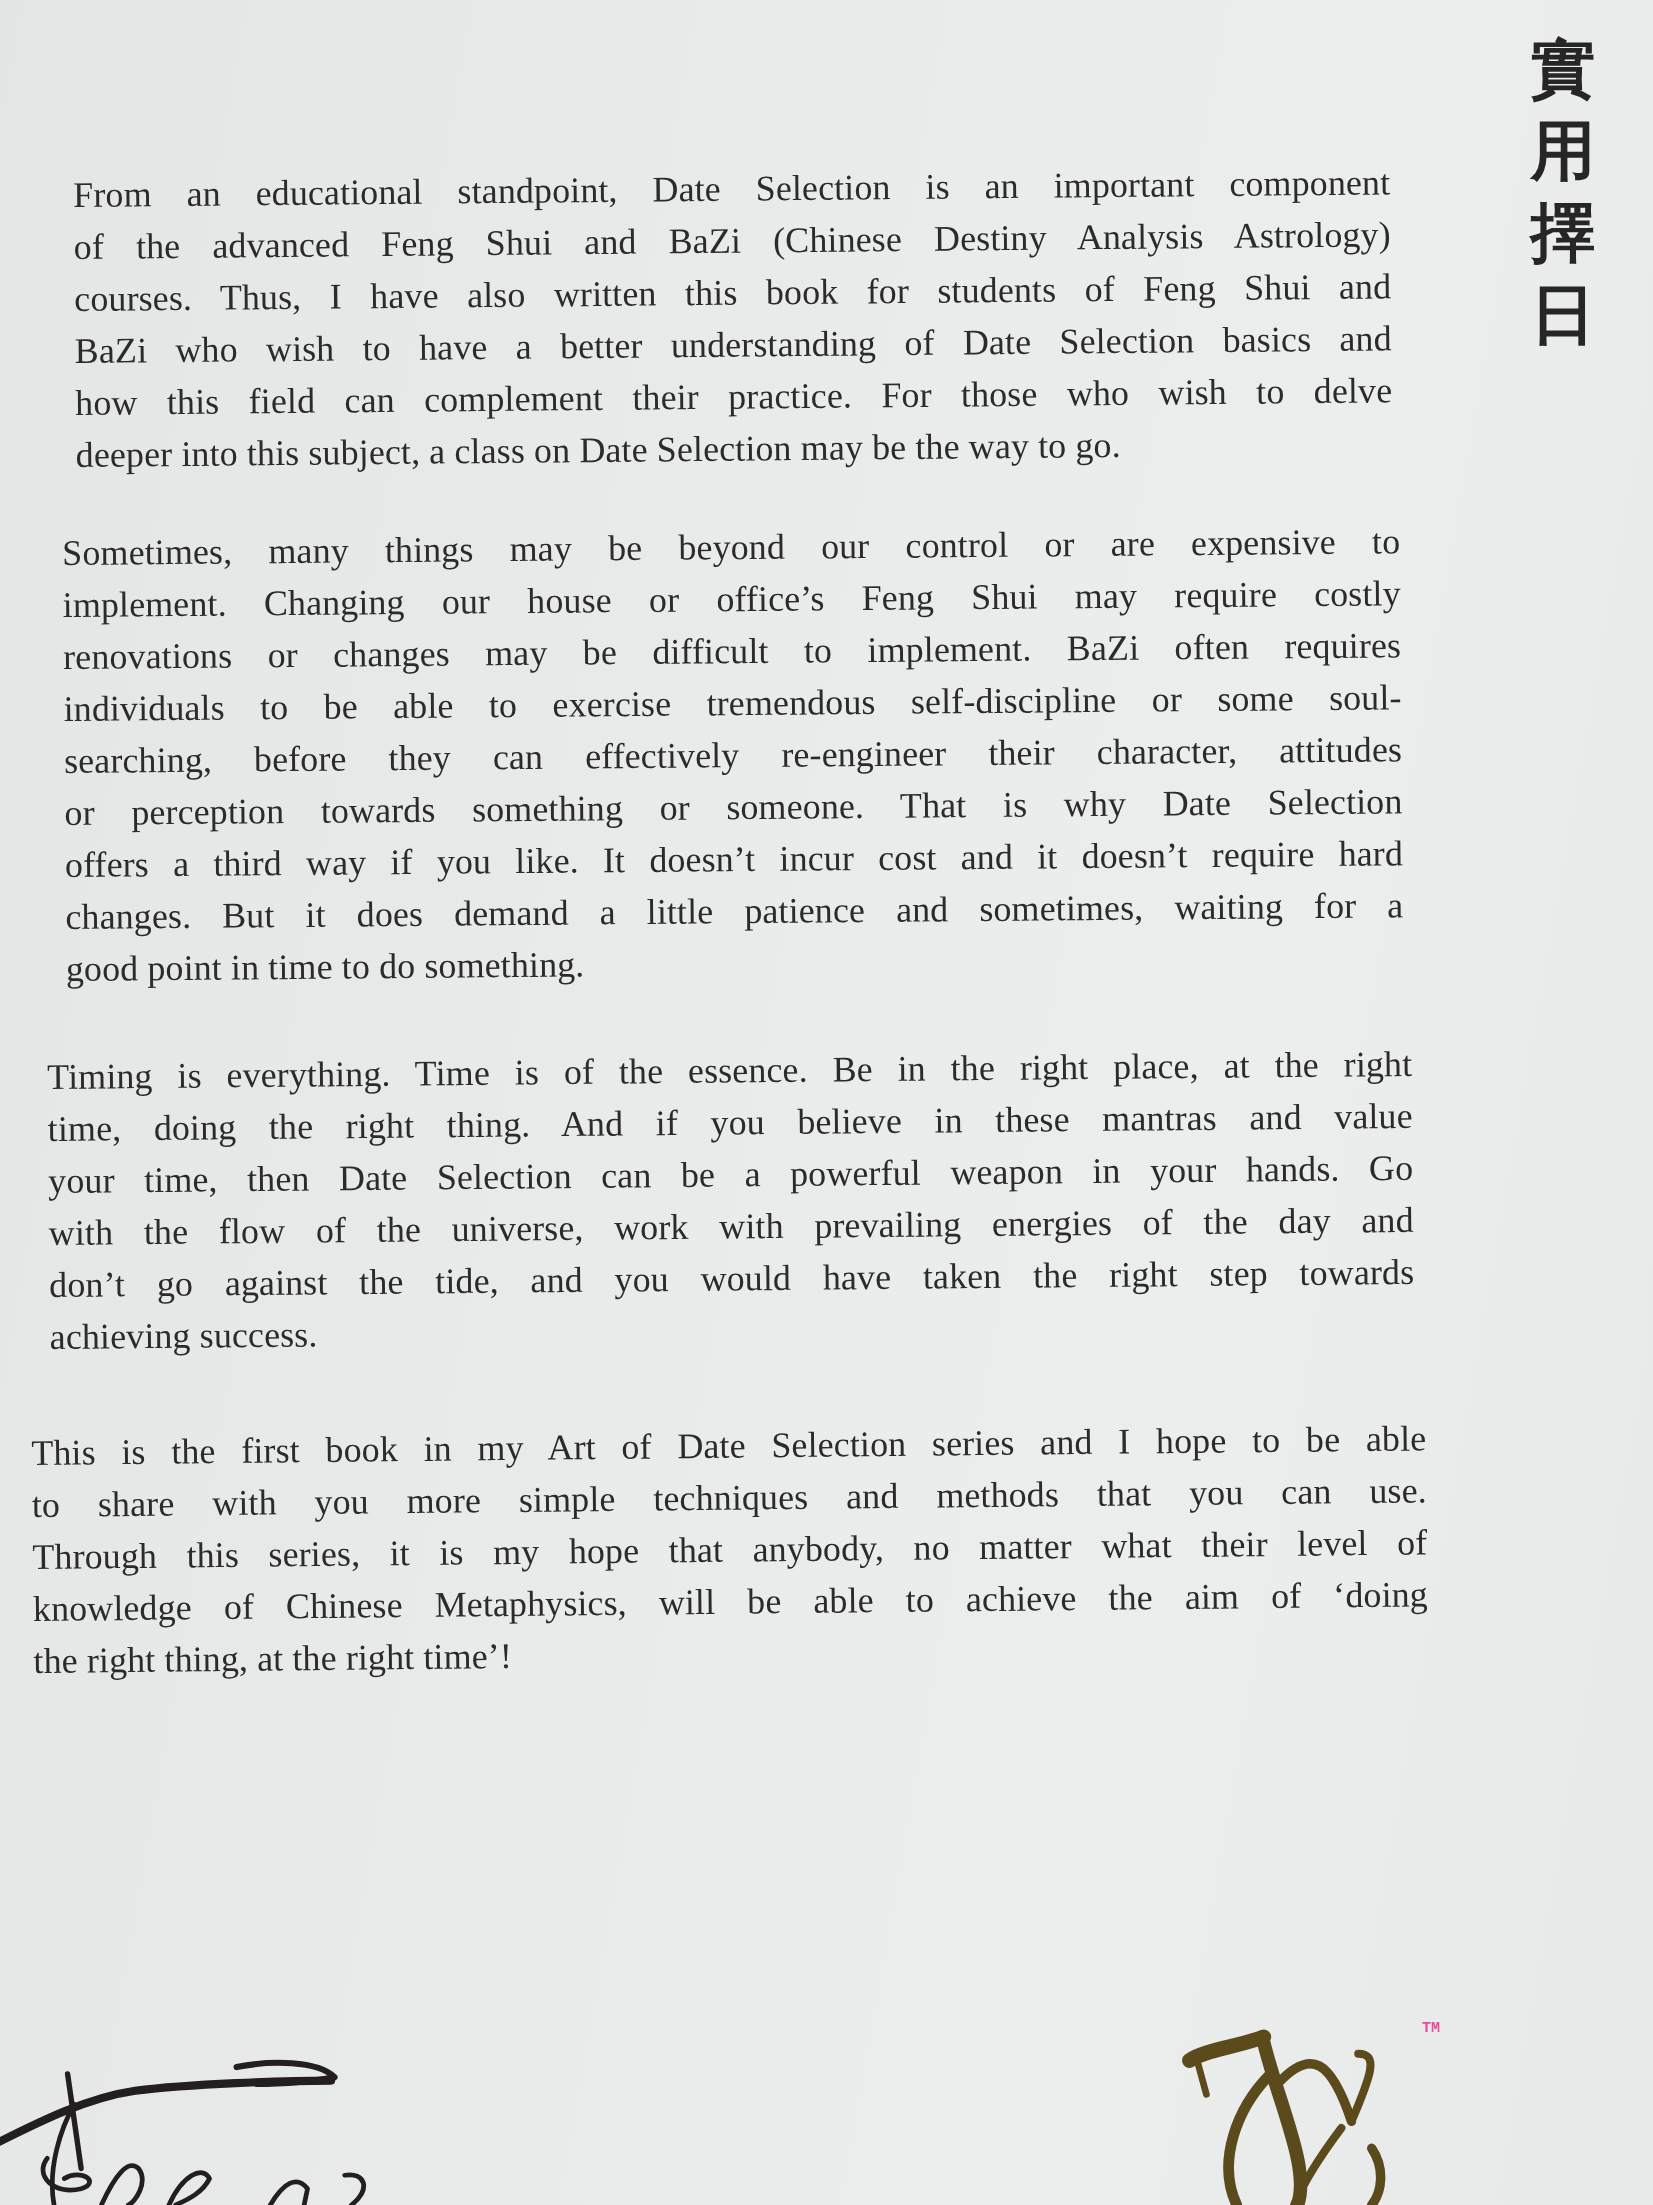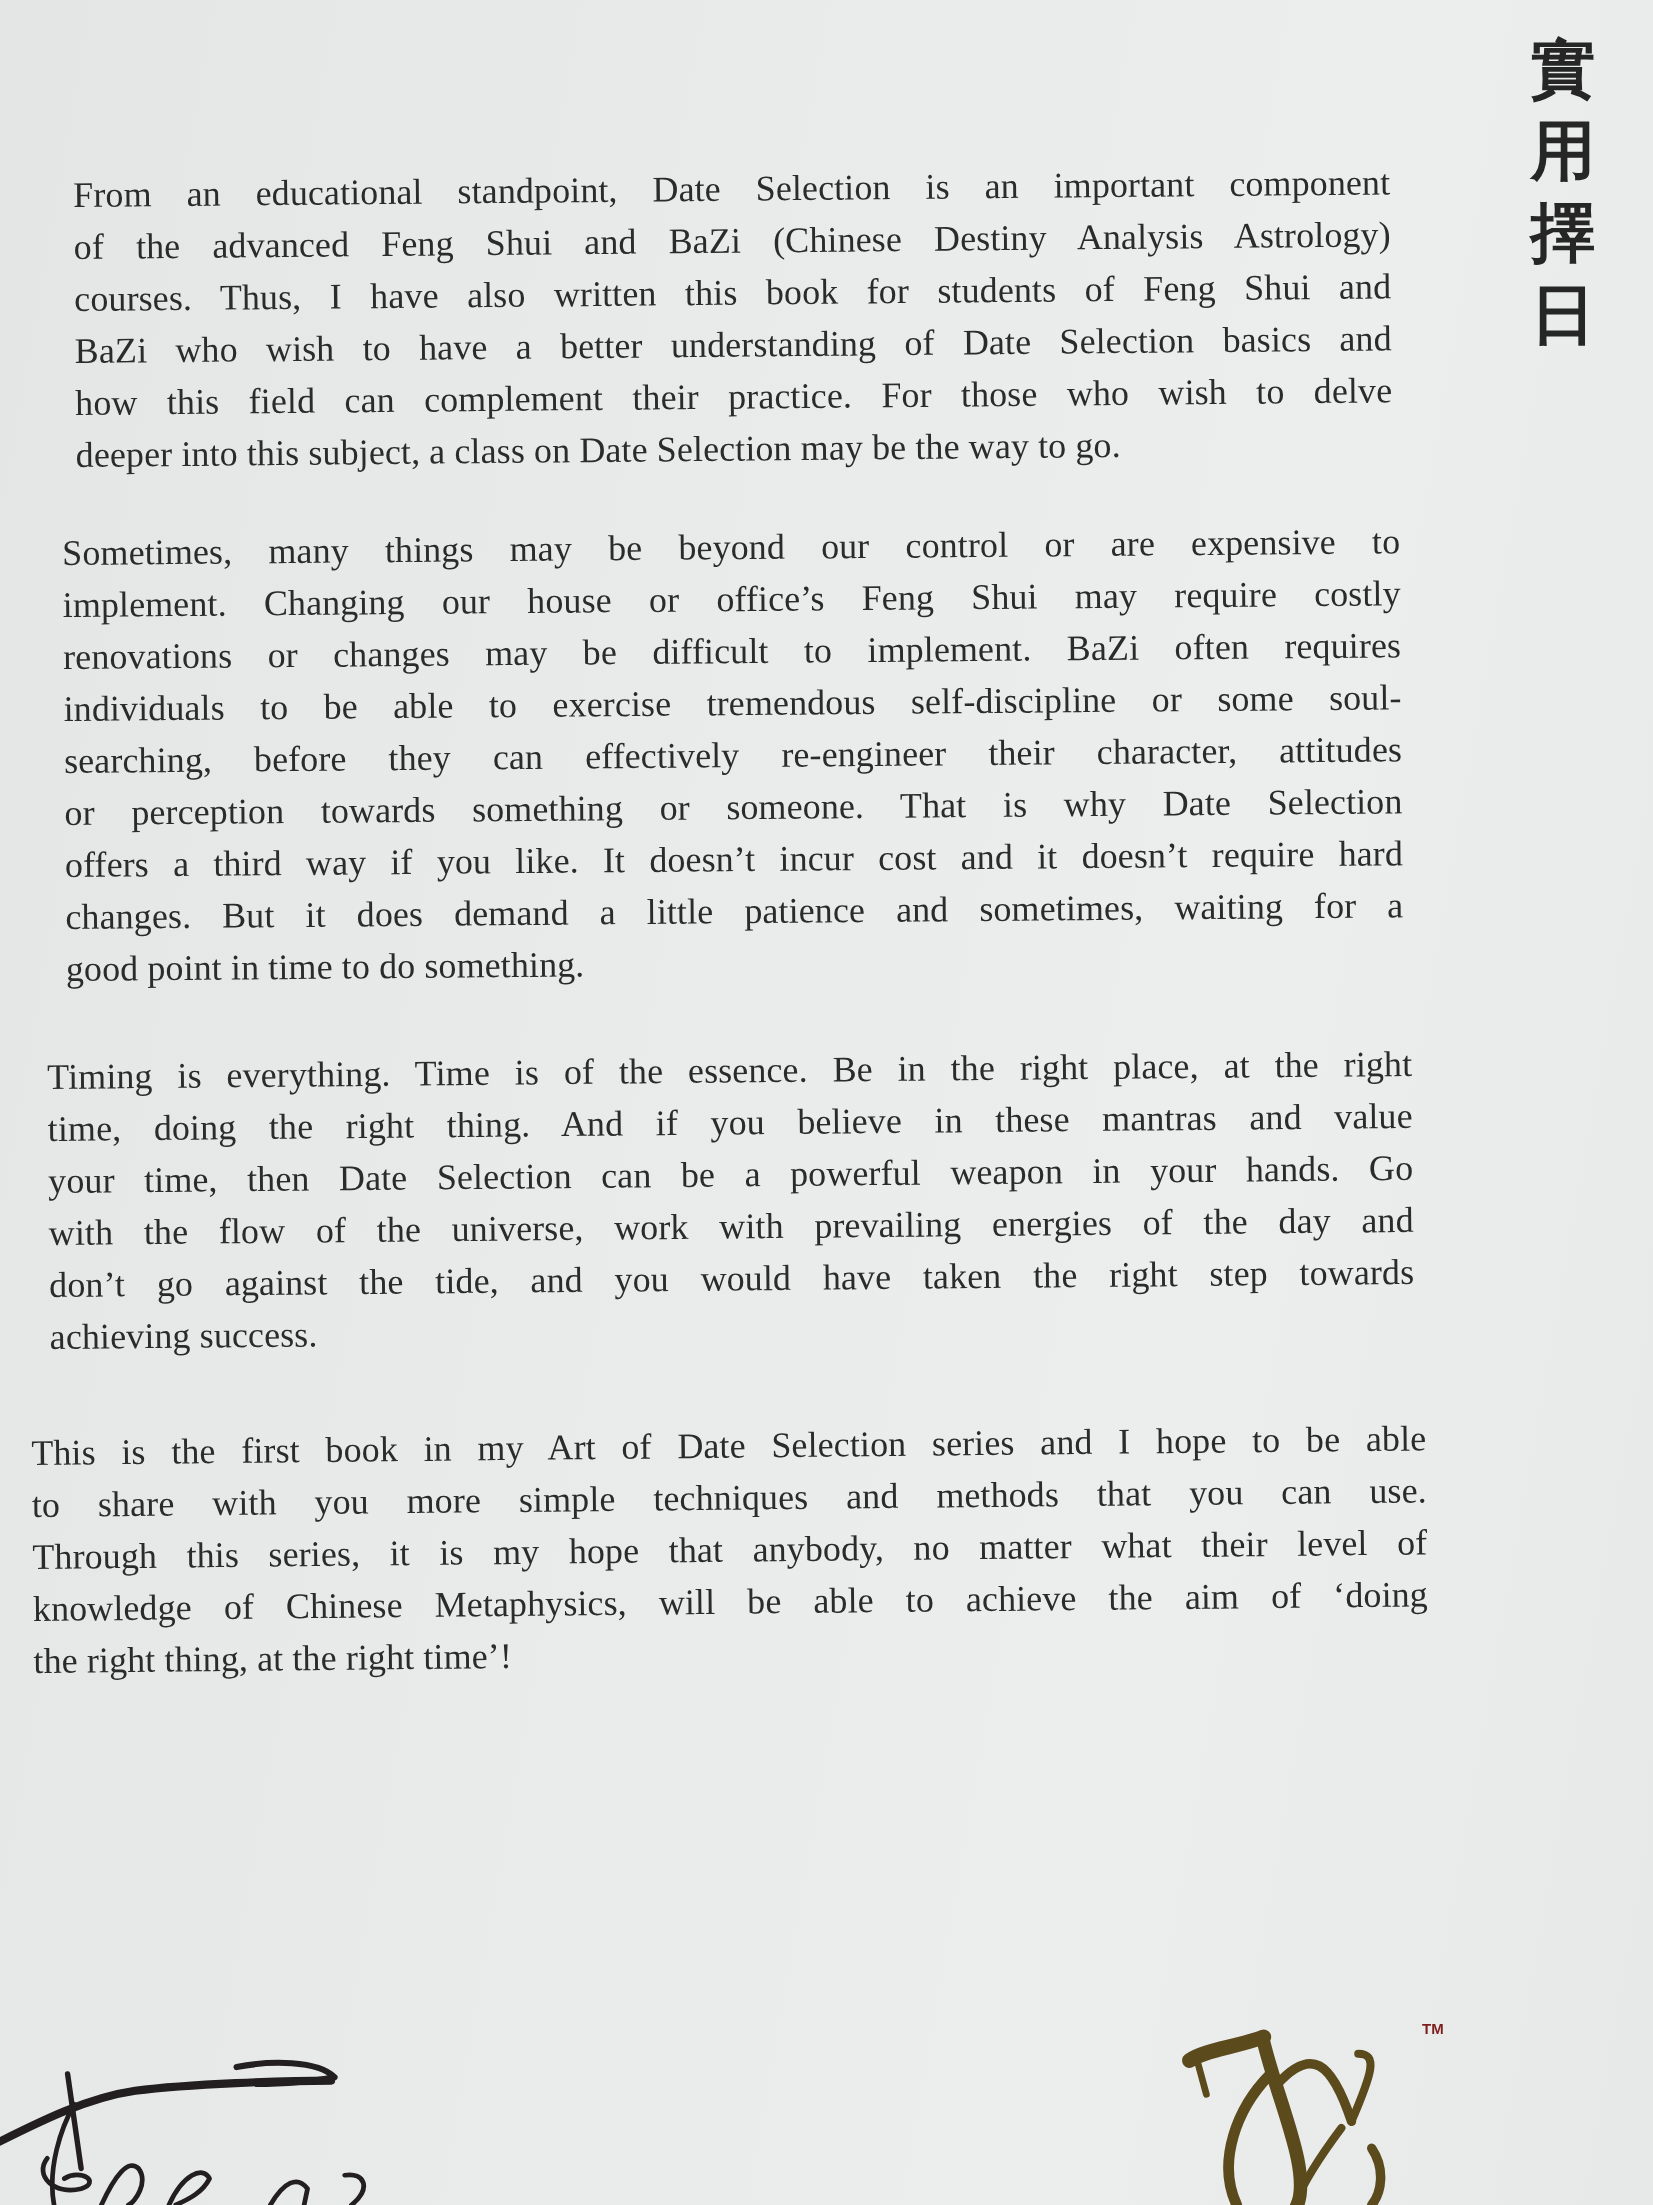--- a/index.html
+++ b/index.html
@@ -77,10 +77,10 @@
       position: absolute;
       left: 1422px;
       top: 2020px;
-      font-family: Liberation Sans, sans-serif;
+      font-family: Liberation Mono, monospace;
       font-size: 15px;
       font-weight: bold;
-      color: #7f1d1d;
+      color: #ec4899;
     }
   </style>
 </head>

